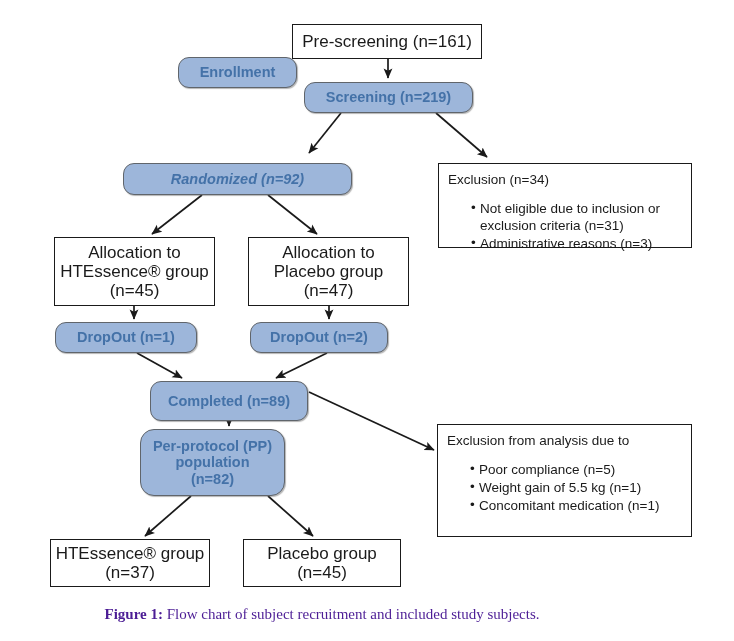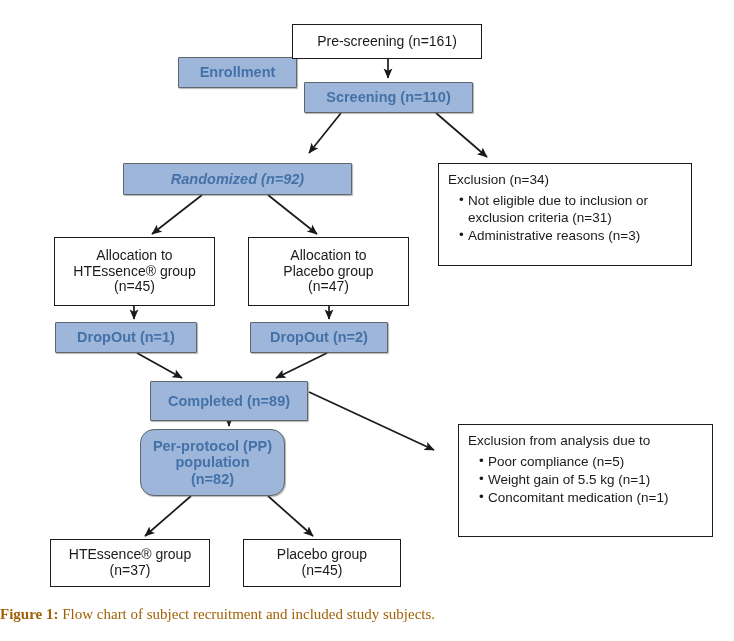--- a/index.html
+++ b/index.html
@@ -42,7 +42,7 @@
     background: #ffffff;
     border: 1px solid #1a1a1a;
     color: #1a1a1a;
-    font-size: 14px;
+    font-size: 17px;
   }
   .node.blue {
     background: #9db6da;

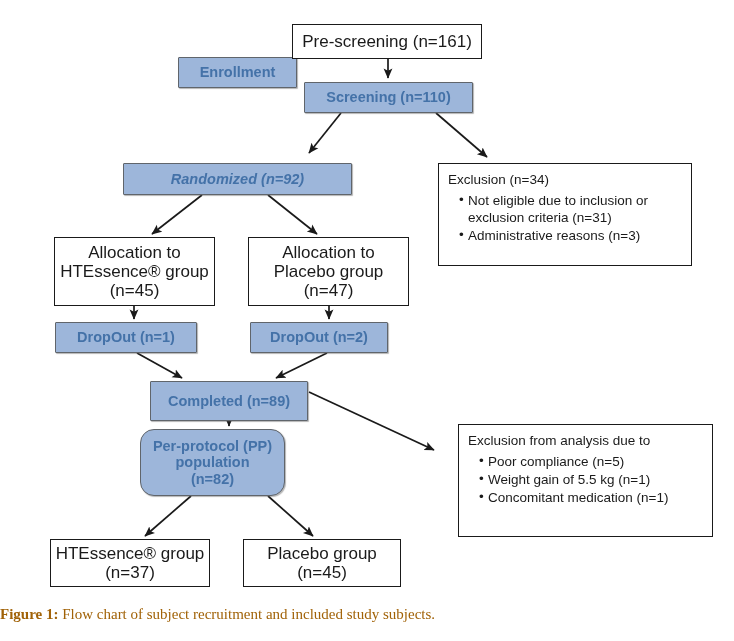--- a/index.html
+++ b/index.html
@@ -47,7 +47,7 @@
   .node.blue {
     background: #9db6da;
     border: 1px solid #60656b;
-    border-radius: 1px;
+    border-radius: 11px;
     color: #4472a8;
     font-weight: bold;
     font-size: 14.5px;

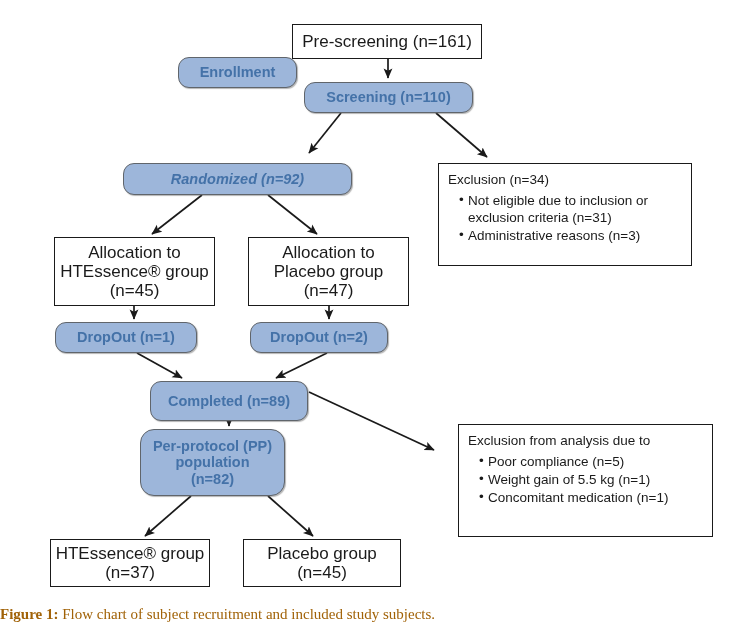--- a/index.html
+++ b/index.html
@@ -131,7 +131,7 @@
   </div>
 
   <div class="node blue" style="left:304px; top:82px; width:169px; height:31px;">
-    <span class="line">Screening (n=110)</span>
+    <span class="line">Screening (n=219)</span>
   </div>
 
   <div class="node blue" style="left:123px; top:163px; width:229px; height:32px;font-style:italic;">

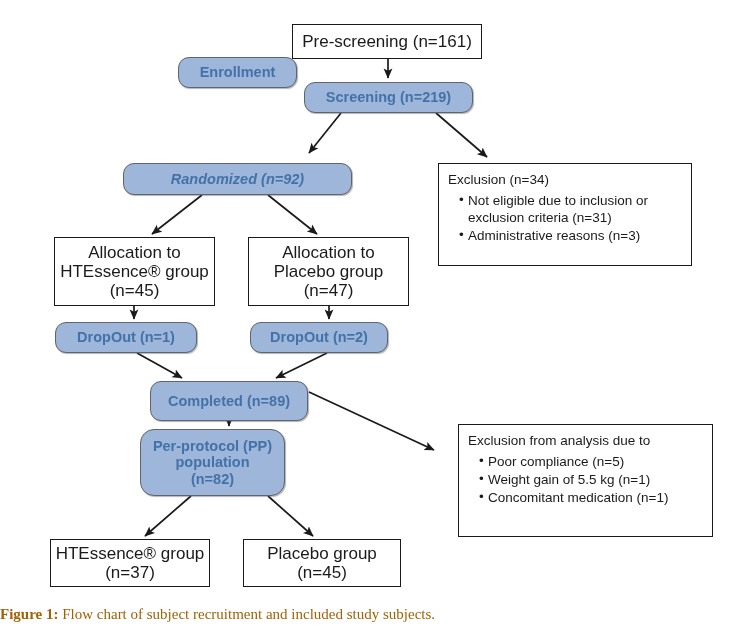--- a/index.html
+++ b/index.html
@@ -138,7 +138,7 @@
     <span class="line">Randomized (n=92)</span>
   </div>
 
-  <div class="node white listbox" style="left:438px; top:163px; width:254px; height:103px;">
+  <div class="node white listbox" style="left:438px; top:163px; width:254px; height:85px;">
     <span class="head">Exclusion (n=34)</span>
     <ul>
       <li>Not eligible due to inclusion or exclusion criteria (n=31)</li>

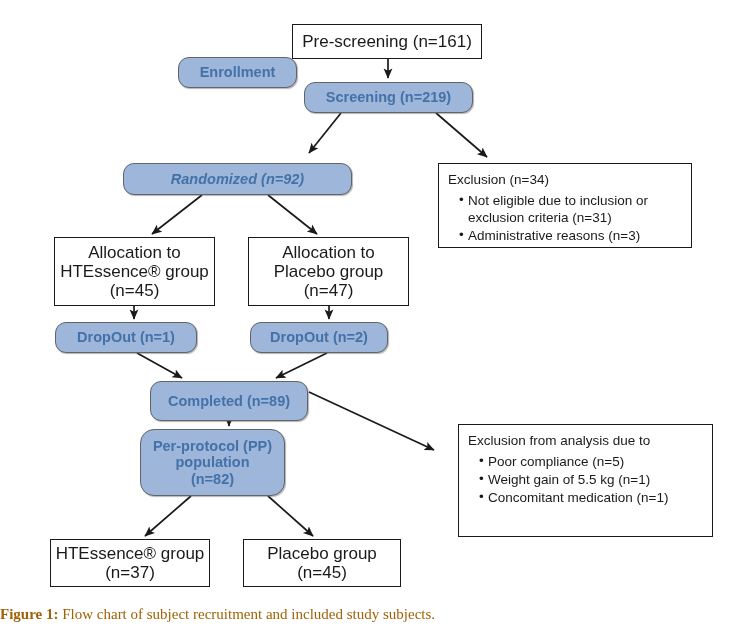--- a/index.html
+++ b/index.html
@@ -66,7 +66,7 @@
   }
   .listbox .head { display: block; margin-bottom: 4px; }
   .listbox ul {
-    margin: 0;
+    margin: 12px;
     padding: 0 0 0 11px;
     list-style: none;
   }

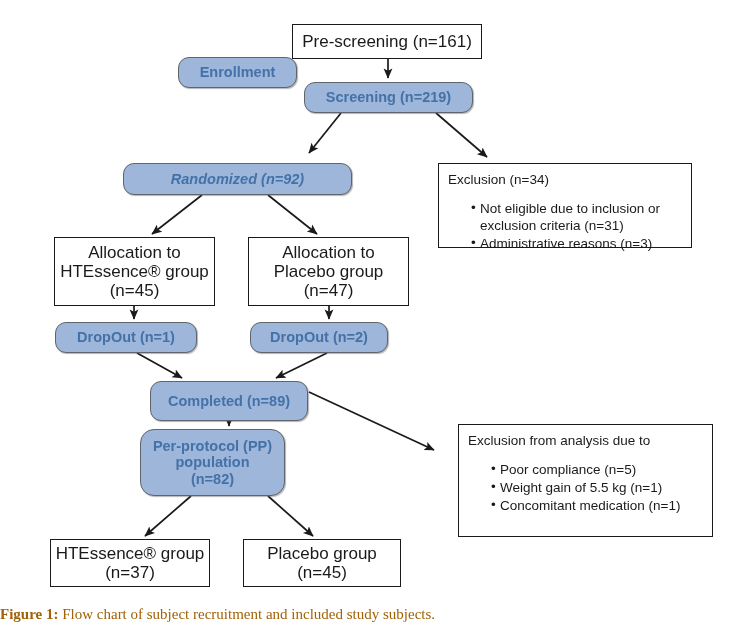--- a/index.html
+++ b/index.html
@@ -176,7 +176,7 @@
     <span class="line">(n=82)</span>
   </div>
 
-  <div class="node white listbox" style="left:458px; top:424px; width:255px; height:113px;">
+  <div class="node white listbox" style="left:437px; top:424px; width:255px; height:113px;">
     <span class="head">Exclusion from analysis due to</span>
     <ul>
       <li>Poor compliance (n=5)</li>

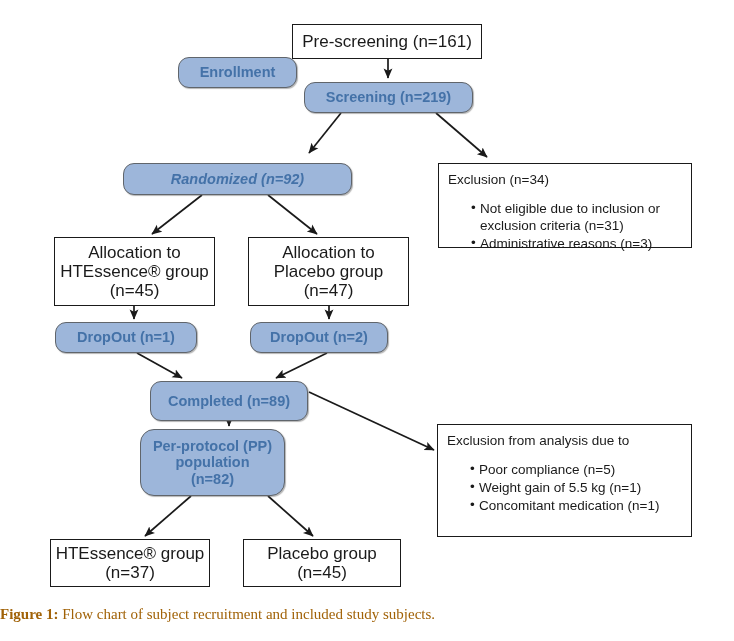--- a/index.html
+++ b/index.html
@@ -86,10 +86,10 @@
     left: 0;
     top: 606px;
     width: 644px;
-    text-align: left;
+    text-align: center;
     font-family: "Liberation Serif", serif;
     font-size: 15px;
-    color: #a16207;
+    color: #4c1d95;
     z-index: 3;
   }
   #caption b { font-weight: bold; }

